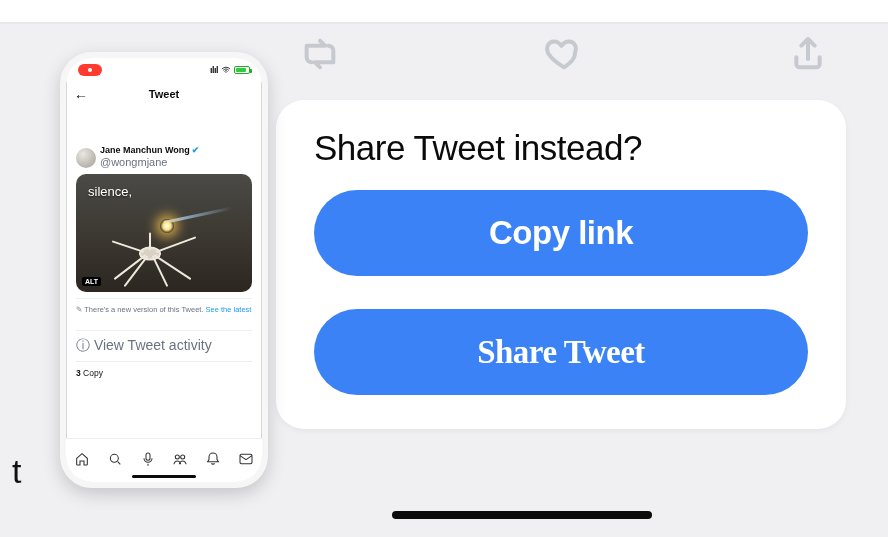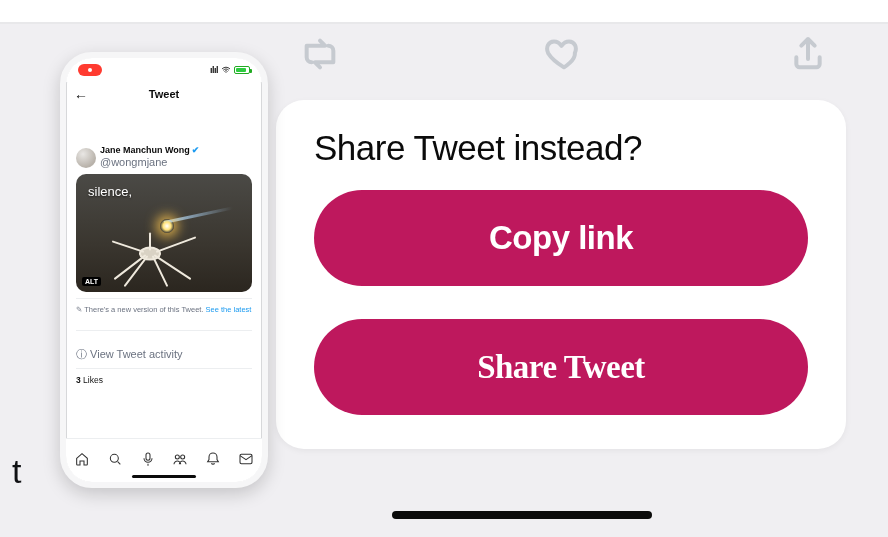--- a/index.html
+++ b/index.html
@@ -55,8 +55,8 @@
     align-items: center;
     justify-content: center;
     width: 100%;
-    height: 96px;
-    background: #be185d;
+    height: 86px;
+    background: #3b82f6;
     color: #ffffff;
     border: none;
     border-radius: 60px;

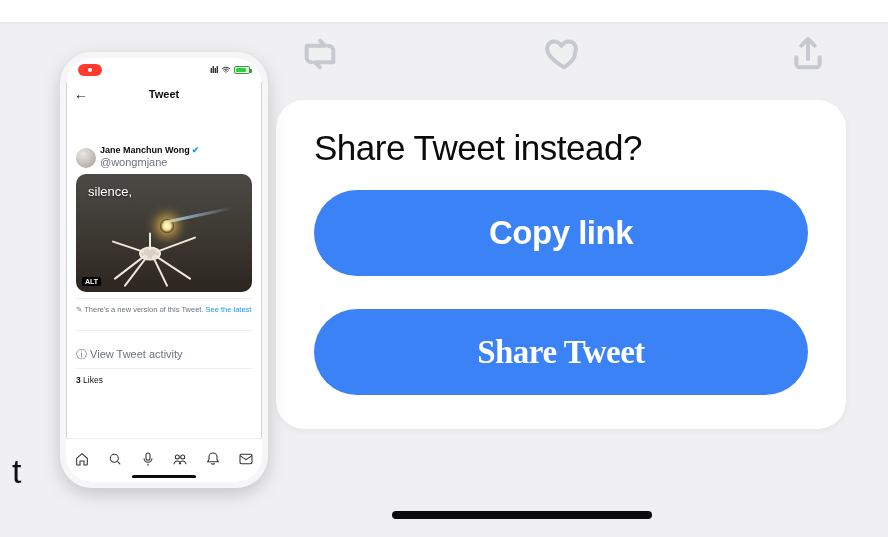--- a/index.html
+++ b/index.html
@@ -177,9 +177,9 @@
   .edit-note .blue{ color:#1d9bf0;}
   .activity{
     margin: 6px 10px 0 10px;
-    padding-top:16px;
+    padding-top:6px;
     border-top:1px solid #eceef0;
-    font-size:11px; color:#6b7280;
+    font-size:14px; color:#6b7280;
   }
   .likes{
     margin: 6px 10px 0 10px;

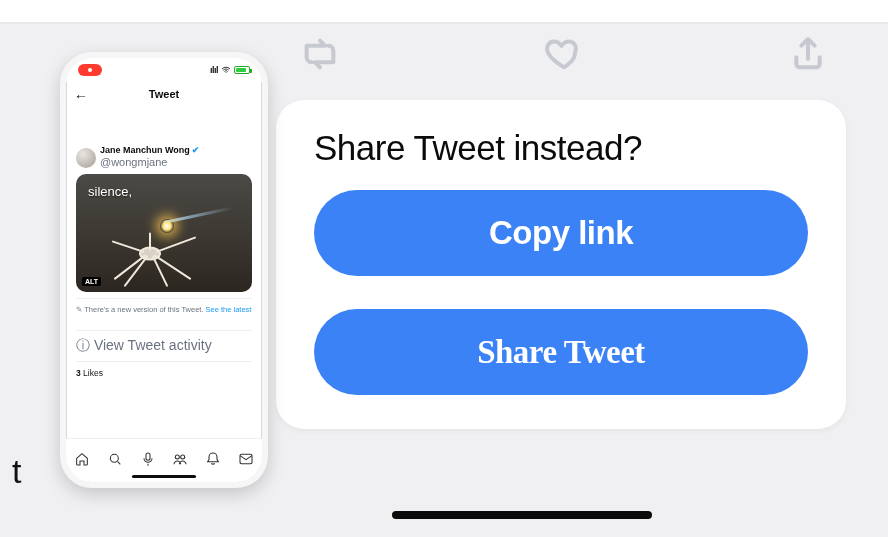--- a/index.html
+++ b/index.html
@@ -302,7 +302,7 @@
   <div class="activity">ⓘ View Tweet activity</div>
 
   <div class="likes">
-    <b>3</b><span> Likes</span>
+    <b>3</b><span> Copy</span>
   </div>
 
   <div class="p-tabbar">

